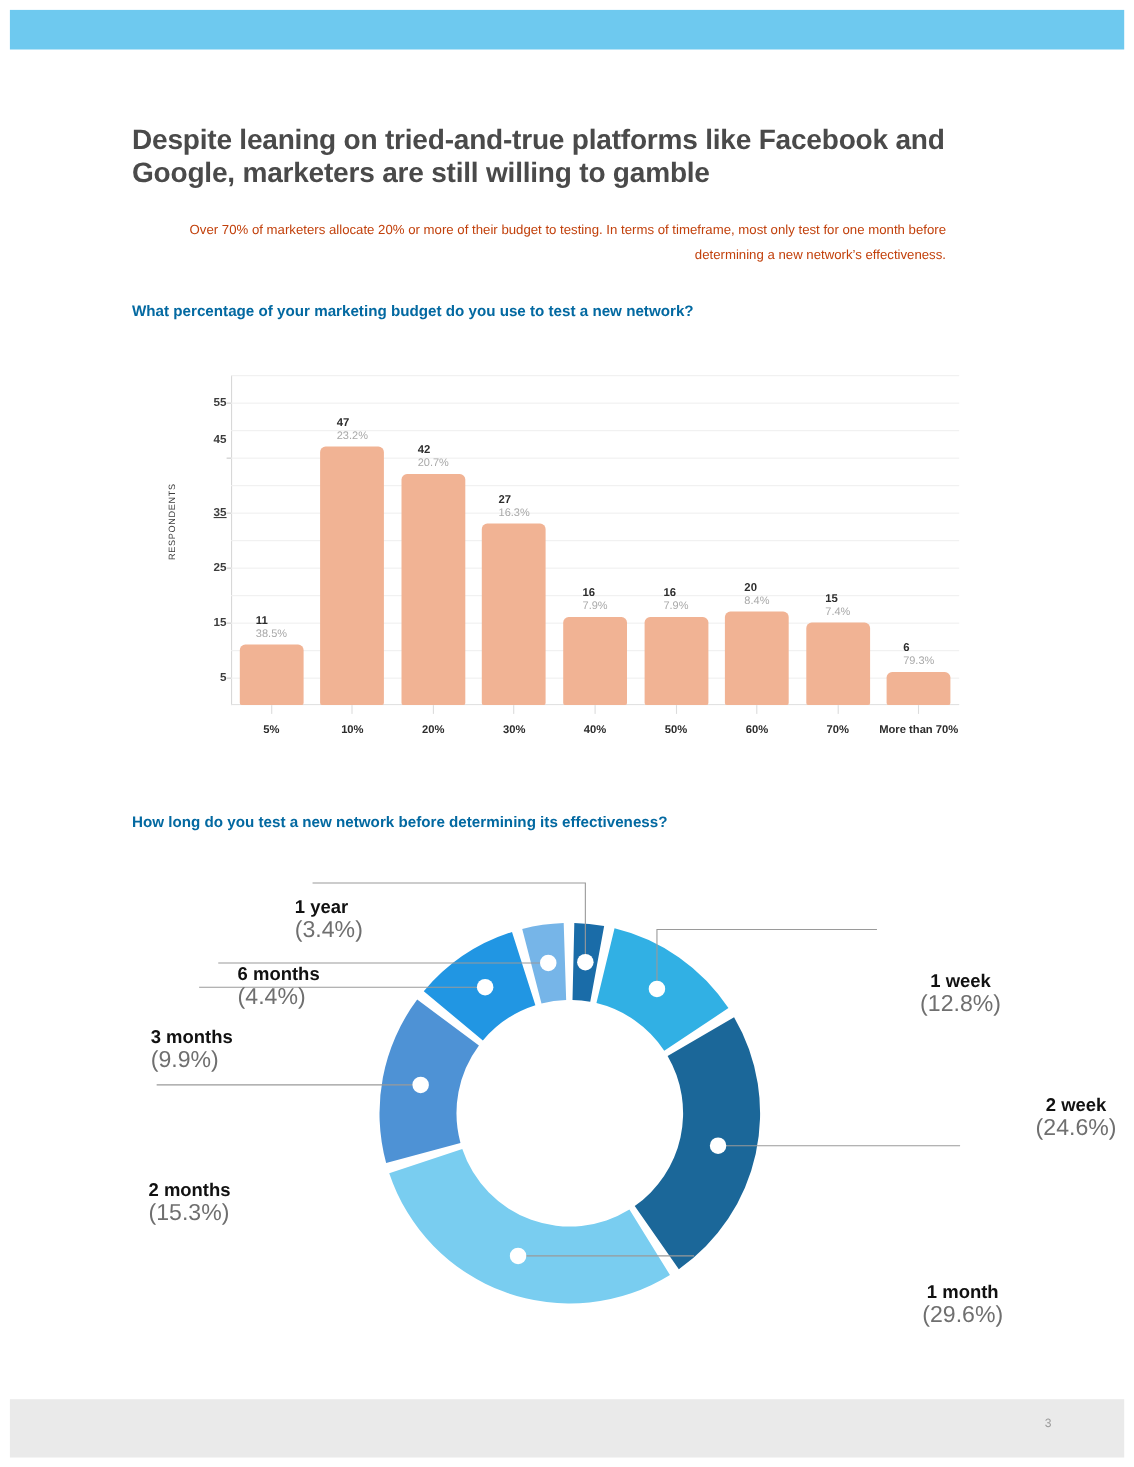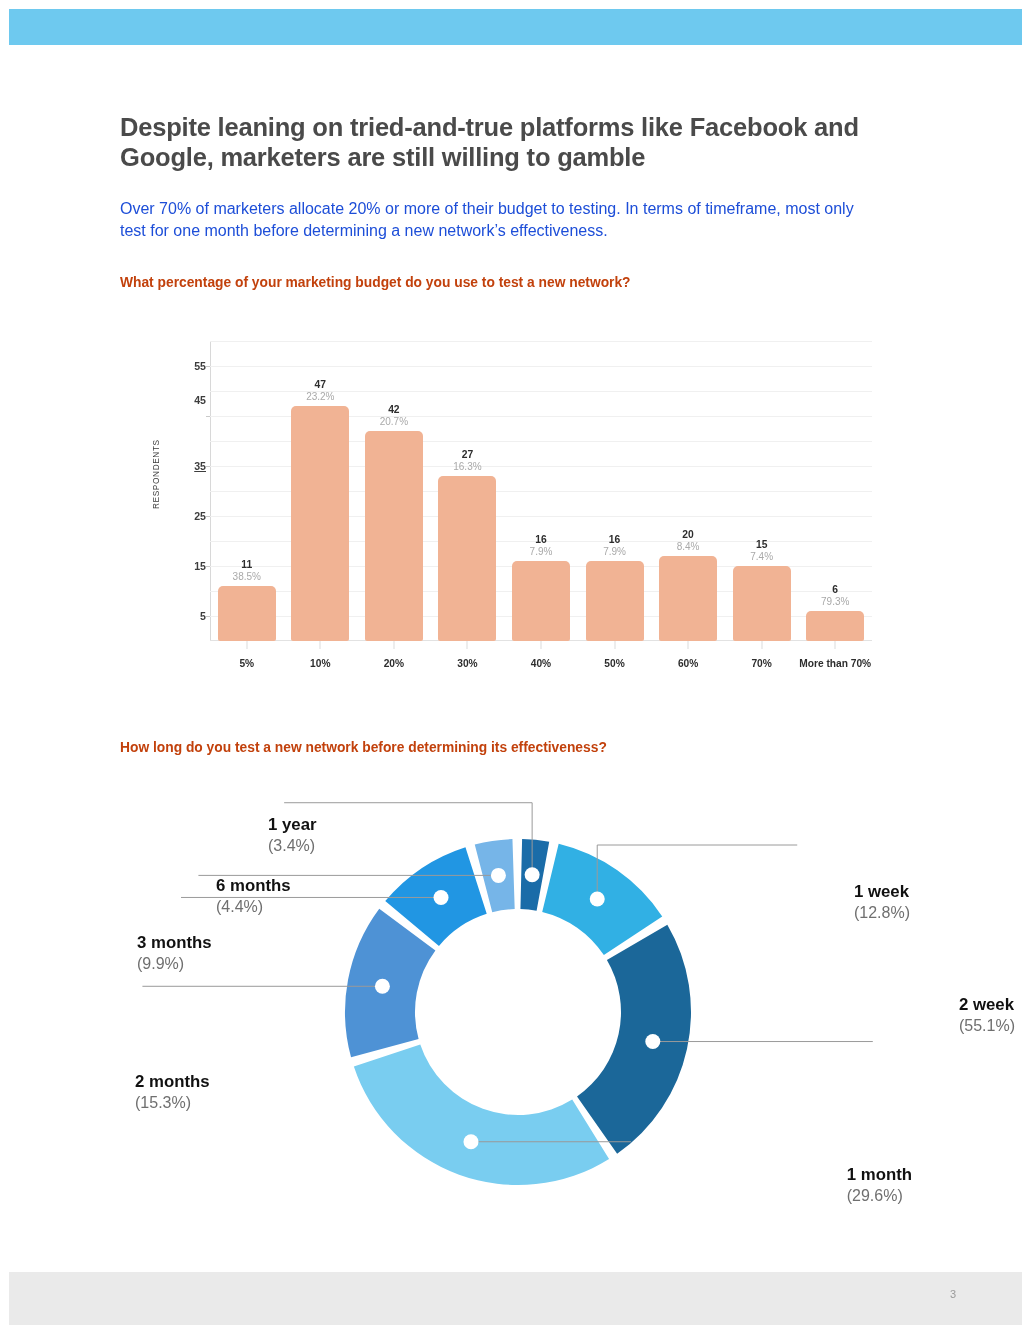--- a/index.html
+++ b/index.html
@@ -42,9 +42,10 @@
     left: 120px;
     top: 198px;
     width: 740px;
-    font-size: 16px;
+    font-size: 12px;
     line-height: 22px;
-    color: #1d4ed8;
+    color: #c2410c;
+    text-align: right;
   }
 
   .section-question {

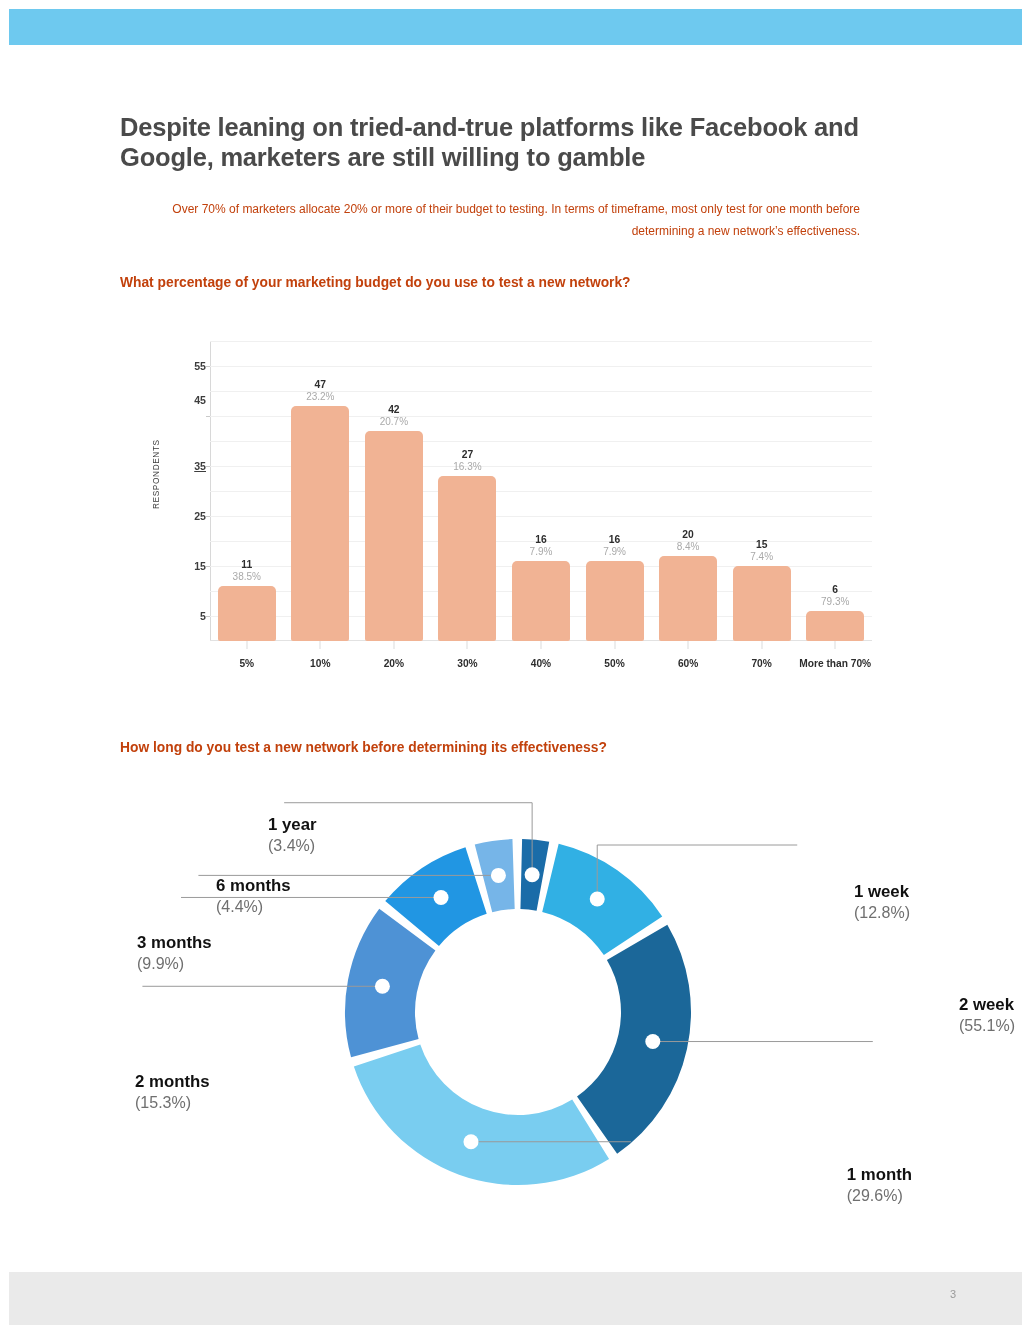--- a/index.html
+++ b/index.html
@@ -53,7 +53,7 @@
     left: 120px;
     font-size: 13.8px;
     font-weight: bold;
-    color: #c2410c;
+    color: #0369a1;
   }
   #q1 { top: 275px; }
   #q2 { top: 740px; }

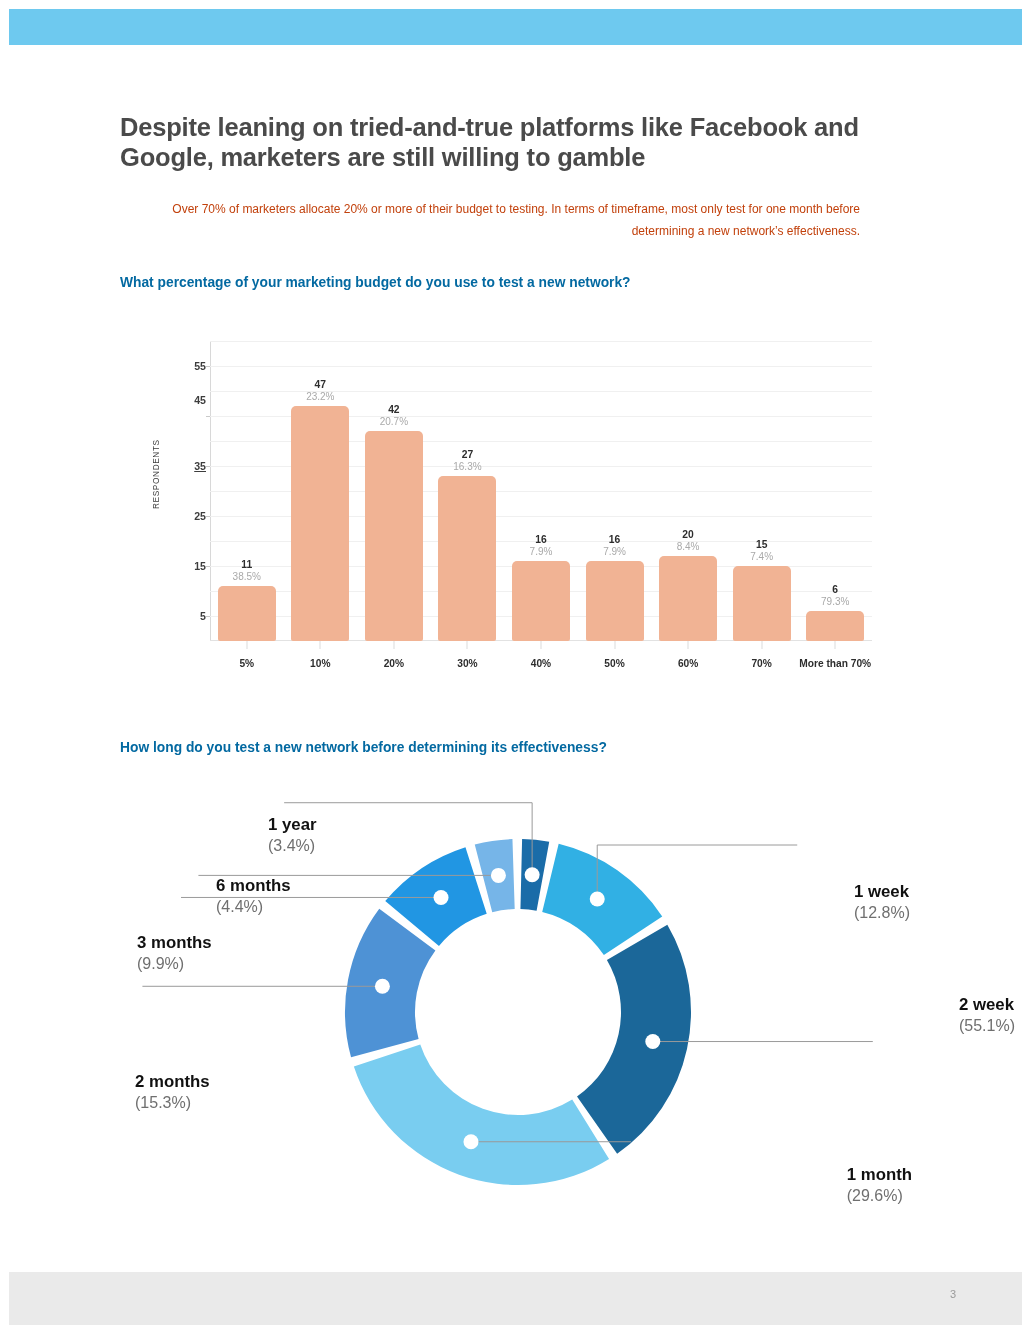--- a/index.html
+++ b/index.html
@@ -144,7 +144,6 @@
     position: absolute;
     left: 50%;
     transform: translateX(-50%);
-    text-align: center;
     white-space: nowrap;
   }
   .bar-value .v-count {

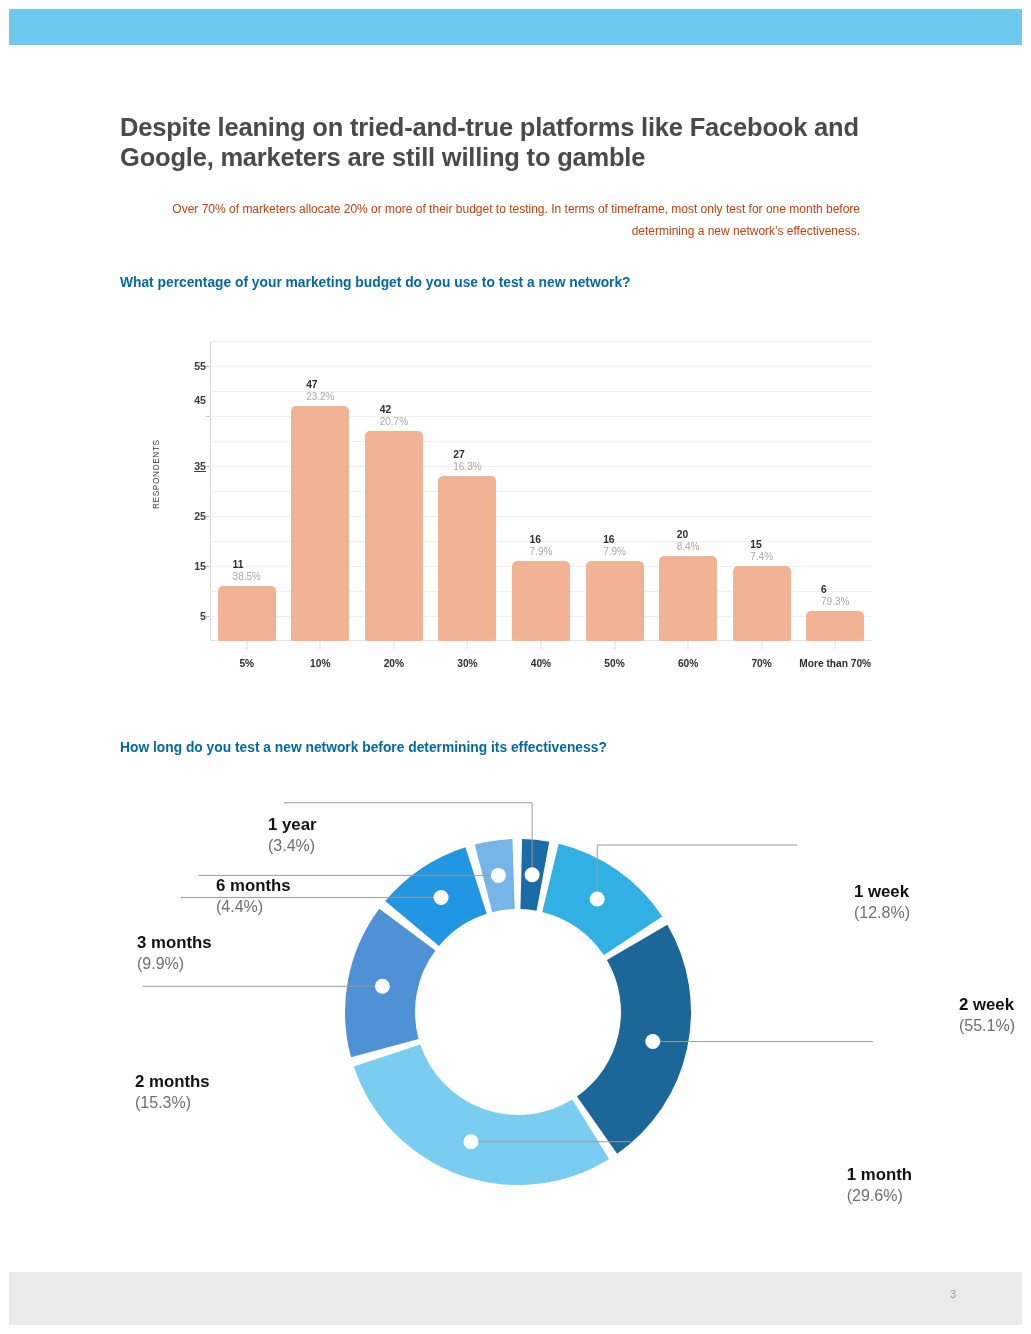--- a/index.html
+++ b/index.html
@@ -201,7 +201,7 @@
   }
   .donut-label .dl-pct {
     display: block;
-    font-size: 16px;
+    font-size: 21px;
     color: #6f6f6f;
     line-height: 22px;
   }

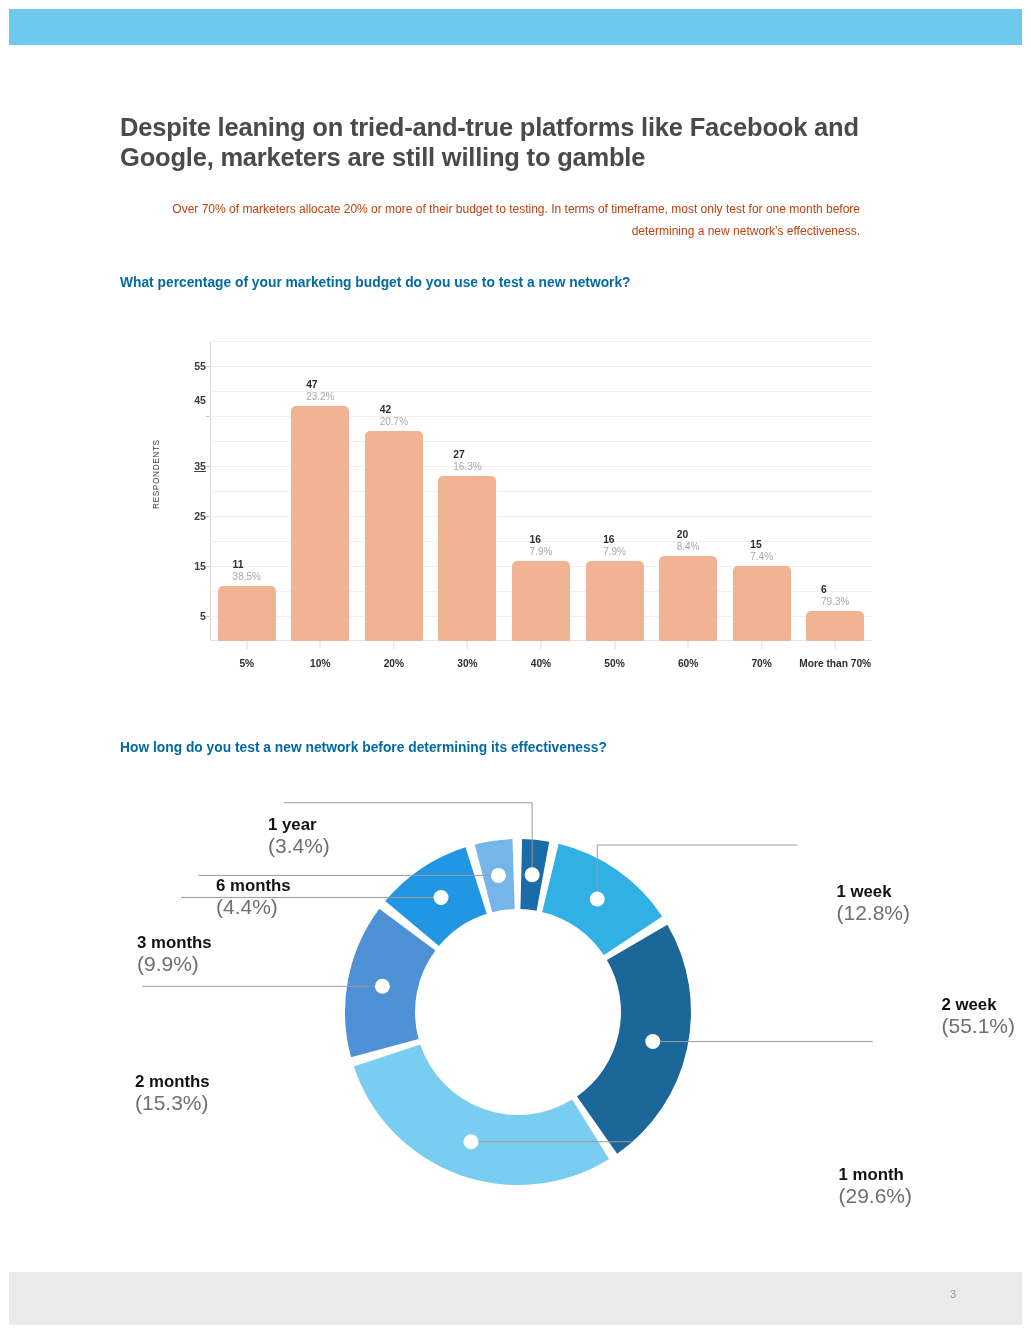--- a/index.html
+++ b/index.html
@@ -205,7 +205,7 @@
     color: #6f6f6f;
     line-height: 22px;
   }
-  .donut-label.align-right { text-align: left; }
+  .donut-label.align-right { text-align: center; }
   .donut-label.align-left  { text-align: left; }
 
   

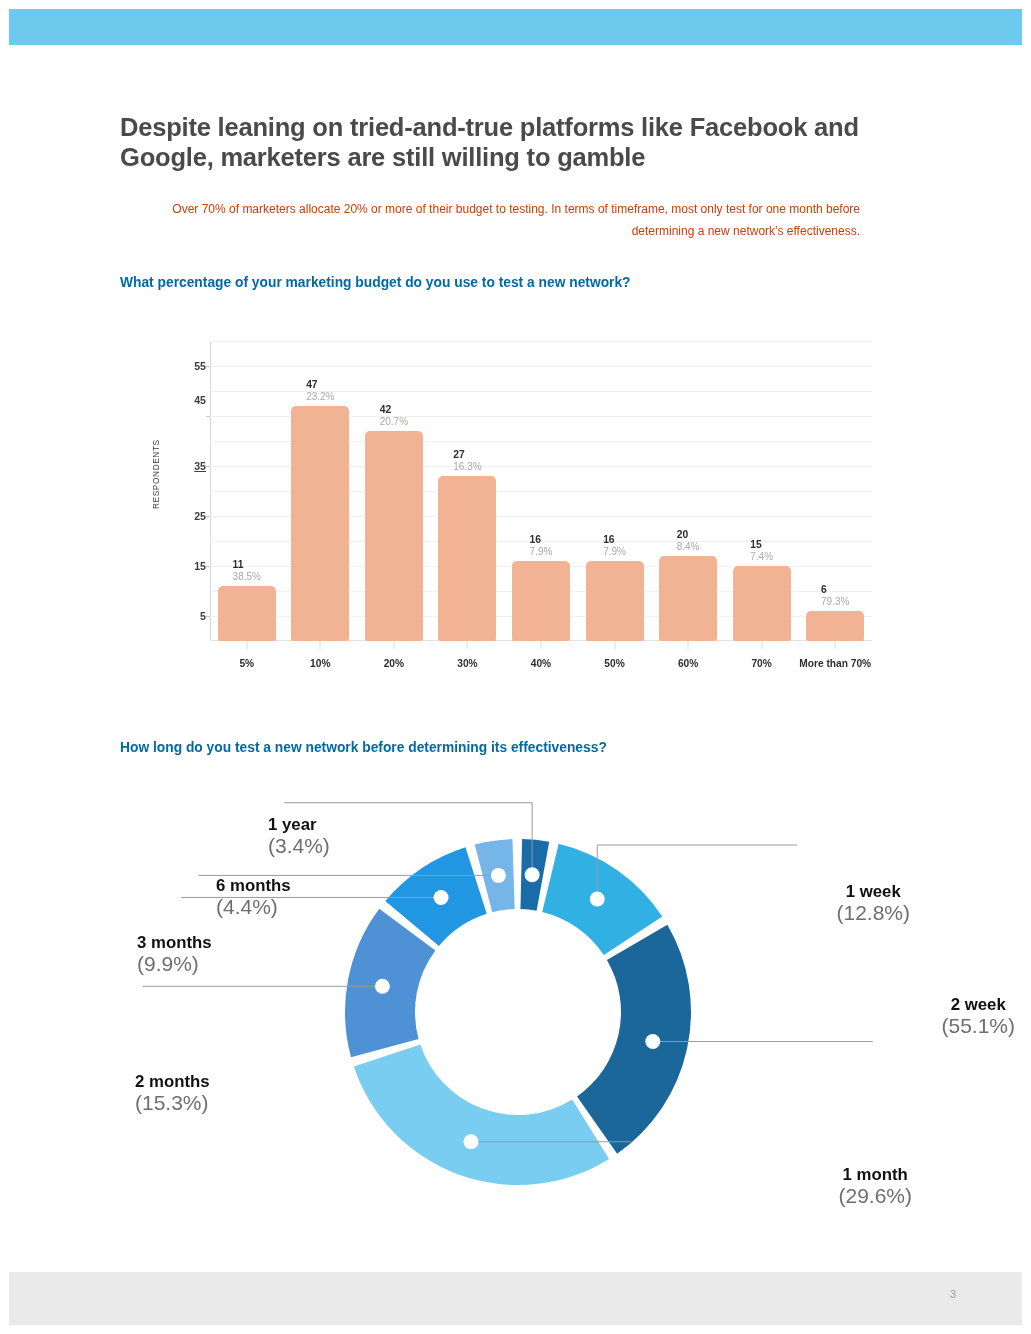--- a/index.html
+++ b/index.html
@@ -387,7 +387,7 @@
       </div>
       <div class="donut-label align-right" style="left: auto; top: 205px; right: -105px;">
         <span class="dl-name">2 week</span>
-        <span class="dl-pct">(55.1%)</span>
+        <span class="dl-pct">(24.6%)</span>
       </div>
       <div class="donut-label align-right" style="left: auto; top: 375px; right: -2px;">
         <span class="dl-name">1 month</span>

